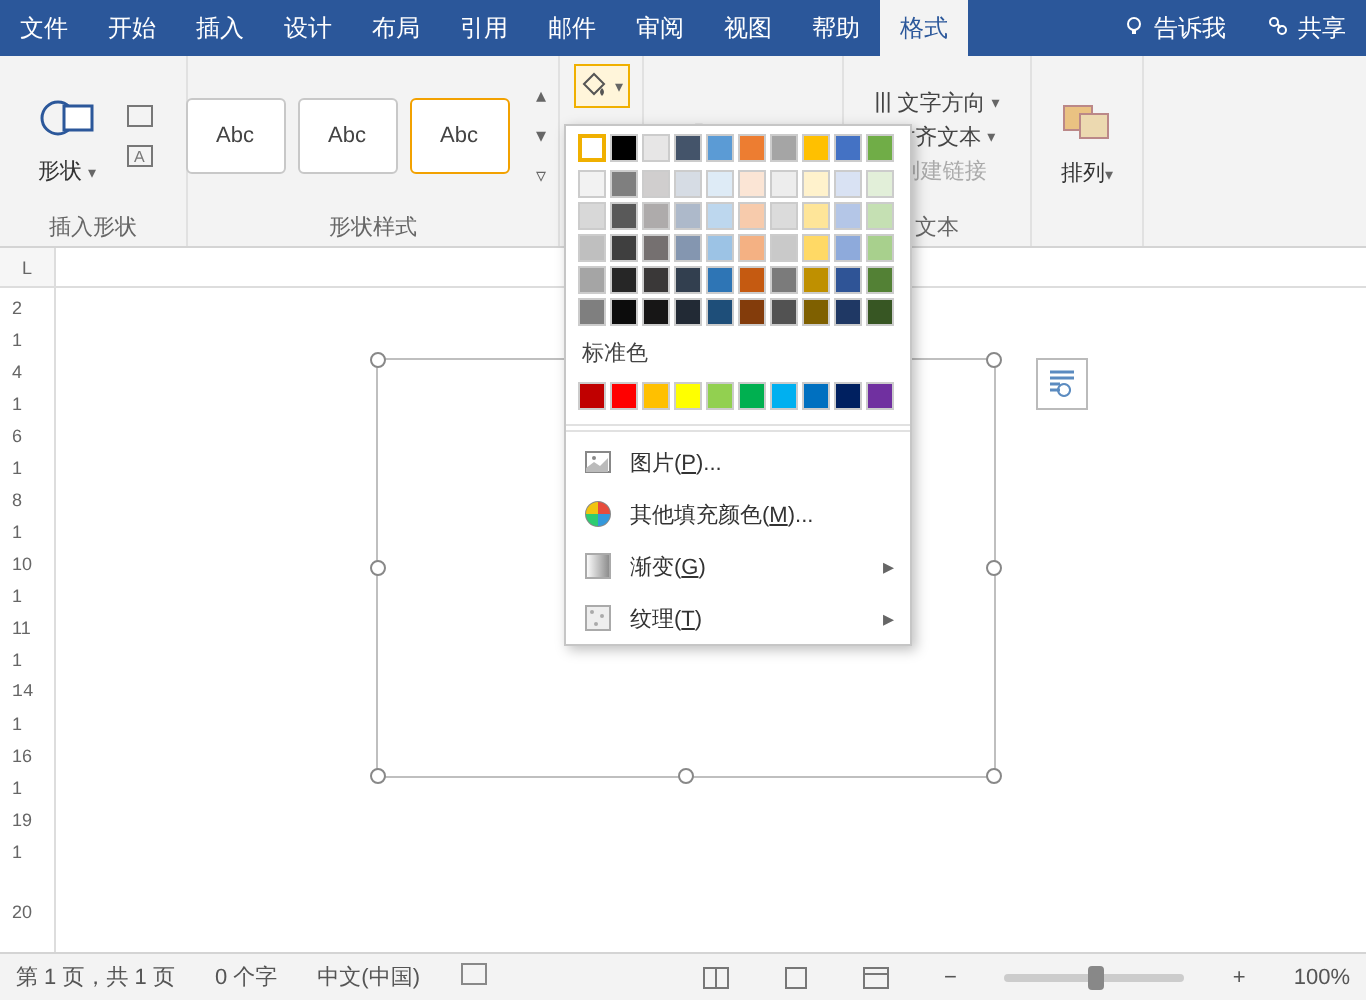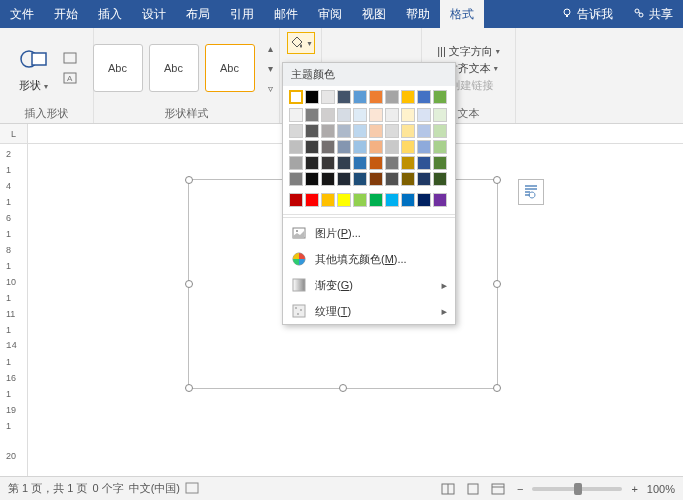--- a/index.html
+++ b/index.html
@@ -22,7 +22,7 @@
 .big-btn .icon-box { width:32px; height:32px; display:flex; align-items:center; justify-content:center; }
 .big-btn .lbl { font-size:11px; white-space:nowrap; }
 
-.shape-sample { width:50px; height:48px; border:1px solid #c8c8c8; background:#fff; border-radius:3px; display:flex; align-items:center; justify-content:center; font-size:11px; color:#444; cursor:pointer; }
+.shape-sample { width:50px; height:38px; border:1px solid #c8c8c8; background:#fff; border-radius:3px; display:flex; align-items:center; justify-content:center; font-size:11px; color:#444; cursor:pointer; }
 .shape-sample.sel { border:1px solid #f2a100; }
 
 .small-stack { display:flex; flex-direction:column; gap:2px; }

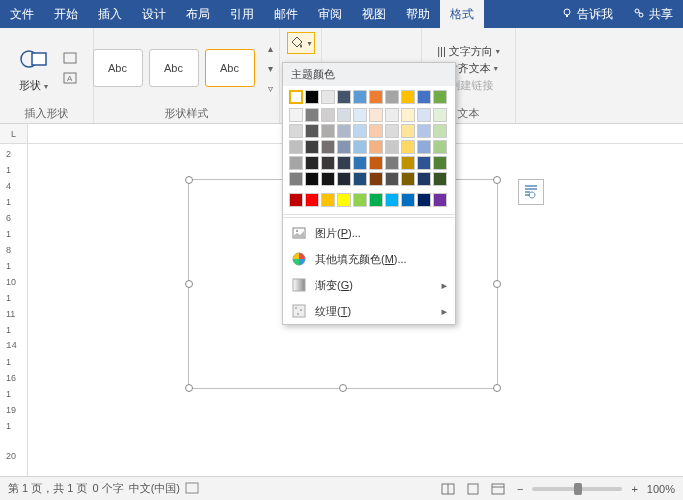--- a/index.html
+++ b/index.html
@@ -259,7 +259,6 @@
 </div>
 
 <div class="dropdown" style="left:282px;top:62px">
-  <div class="hdr">主题颜色</div>
   <div class="swatch-grid" id="theme-row0">
       <div class="swatch white" style="background: rgb(255, 255, 255);"></div>
       <div class="swatch" style="background: rgb(0, 0, 0);"></div>

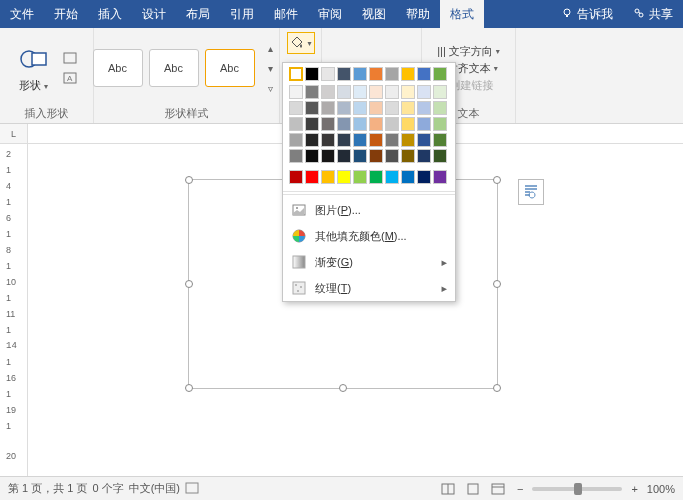--- a/index.html
+++ b/index.html
@@ -204,6 +204,20 @@
     <div class="ribbon-group-label">文本</div>
   </div>
 
+  <div class="ribbon-group" style="width:56px">
+    <div class="group-content">
+      <div class="big-btn">
+        <div class="icon-box">
+            <svg width="28" height="24">
+              <rect x="2" y="4" width="14" height="12" fill="#eac282" stroke="#b88"></rect>
+              <rect x="10" y="8" width="14" height="12" fill="#ecd9b0" stroke="#b88"></rect>
+            </svg>
+          </div>
+        <div class="lbl"><span>排列</span><span class="chev">▾</span></div>
+      </div>
+    </div>
+    <div class="ribbon-group-label">&nbsp;</div>
+  </div>
 
 </div>
 

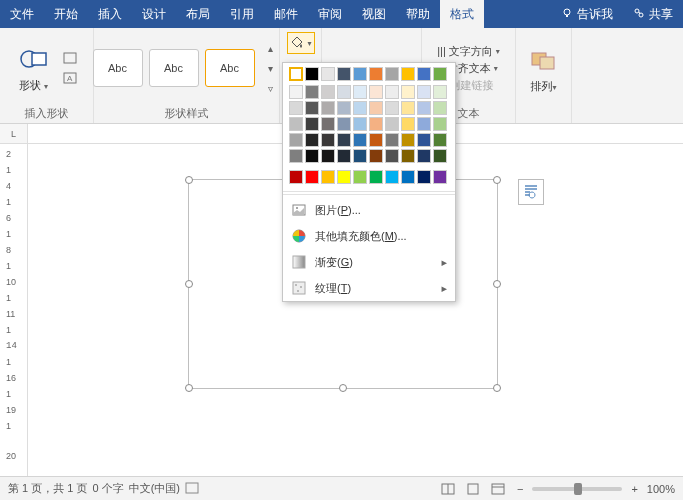--- a/index.html
+++ b/index.html
@@ -337,6 +337,7 @@
       <div class="swatch" style="background: rgb(31, 56, 100);"></div>
       <div class="swatch" style="background: rgb(55, 86, 35);"></div>
     </div>
+  <div class="hdr" style="background:#fff;padding-top:2px">标准色</div>
   <div class="std-row" id="std-row">
       <div class="swatch" style="background: rgb(192, 0, 0);"></div>
       <div class="swatch" style="background: rgb(255, 0, 0);"></div>

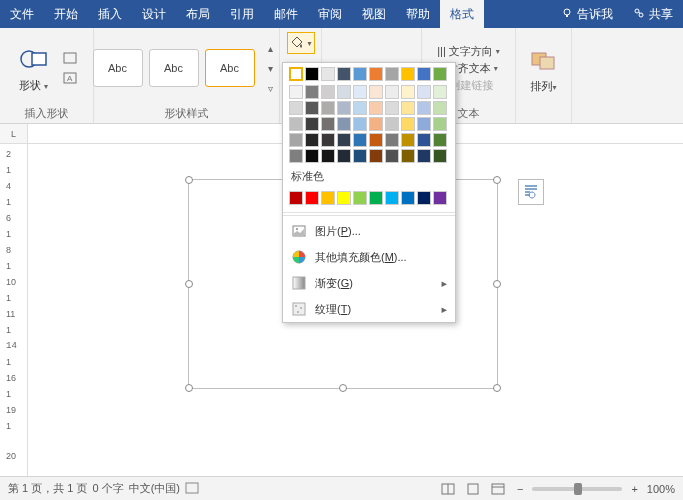--- a/index.html
+++ b/index.html
@@ -64,7 +64,7 @@
 .std-row { padding:3px 6px 5px 6px; display:grid; grid-template-columns:repeat(10,14px); gap:2px; }
 
 
-.status { position:absolute; bottom:0; left:0; right:0; height:24px; background:#f3f3f3; border-top:1px solid #d4d4d4; display:flex; align-items:center; padding:0 8px; font-size:11px; color:#555; gap:5px; }
+.status { position:absolute; bottom:0; left:0; right:0; height:24px; background:#f3f3f3; border-top:1px solid #d4d4d4; display:flex; align-items:center; padding:0 8px; font-size:11px; color:#555; gap:20px; }
 .status .spacer { flex:1; }
 .status .view-btn { width:20px; height:18px; display:flex; align-items:center; justify-content:center; cursor:pointer; color:#666; }
 .zoom-slider { width:90px; height:4px; background:#ccc; position:relative; border-radius:2px; }

